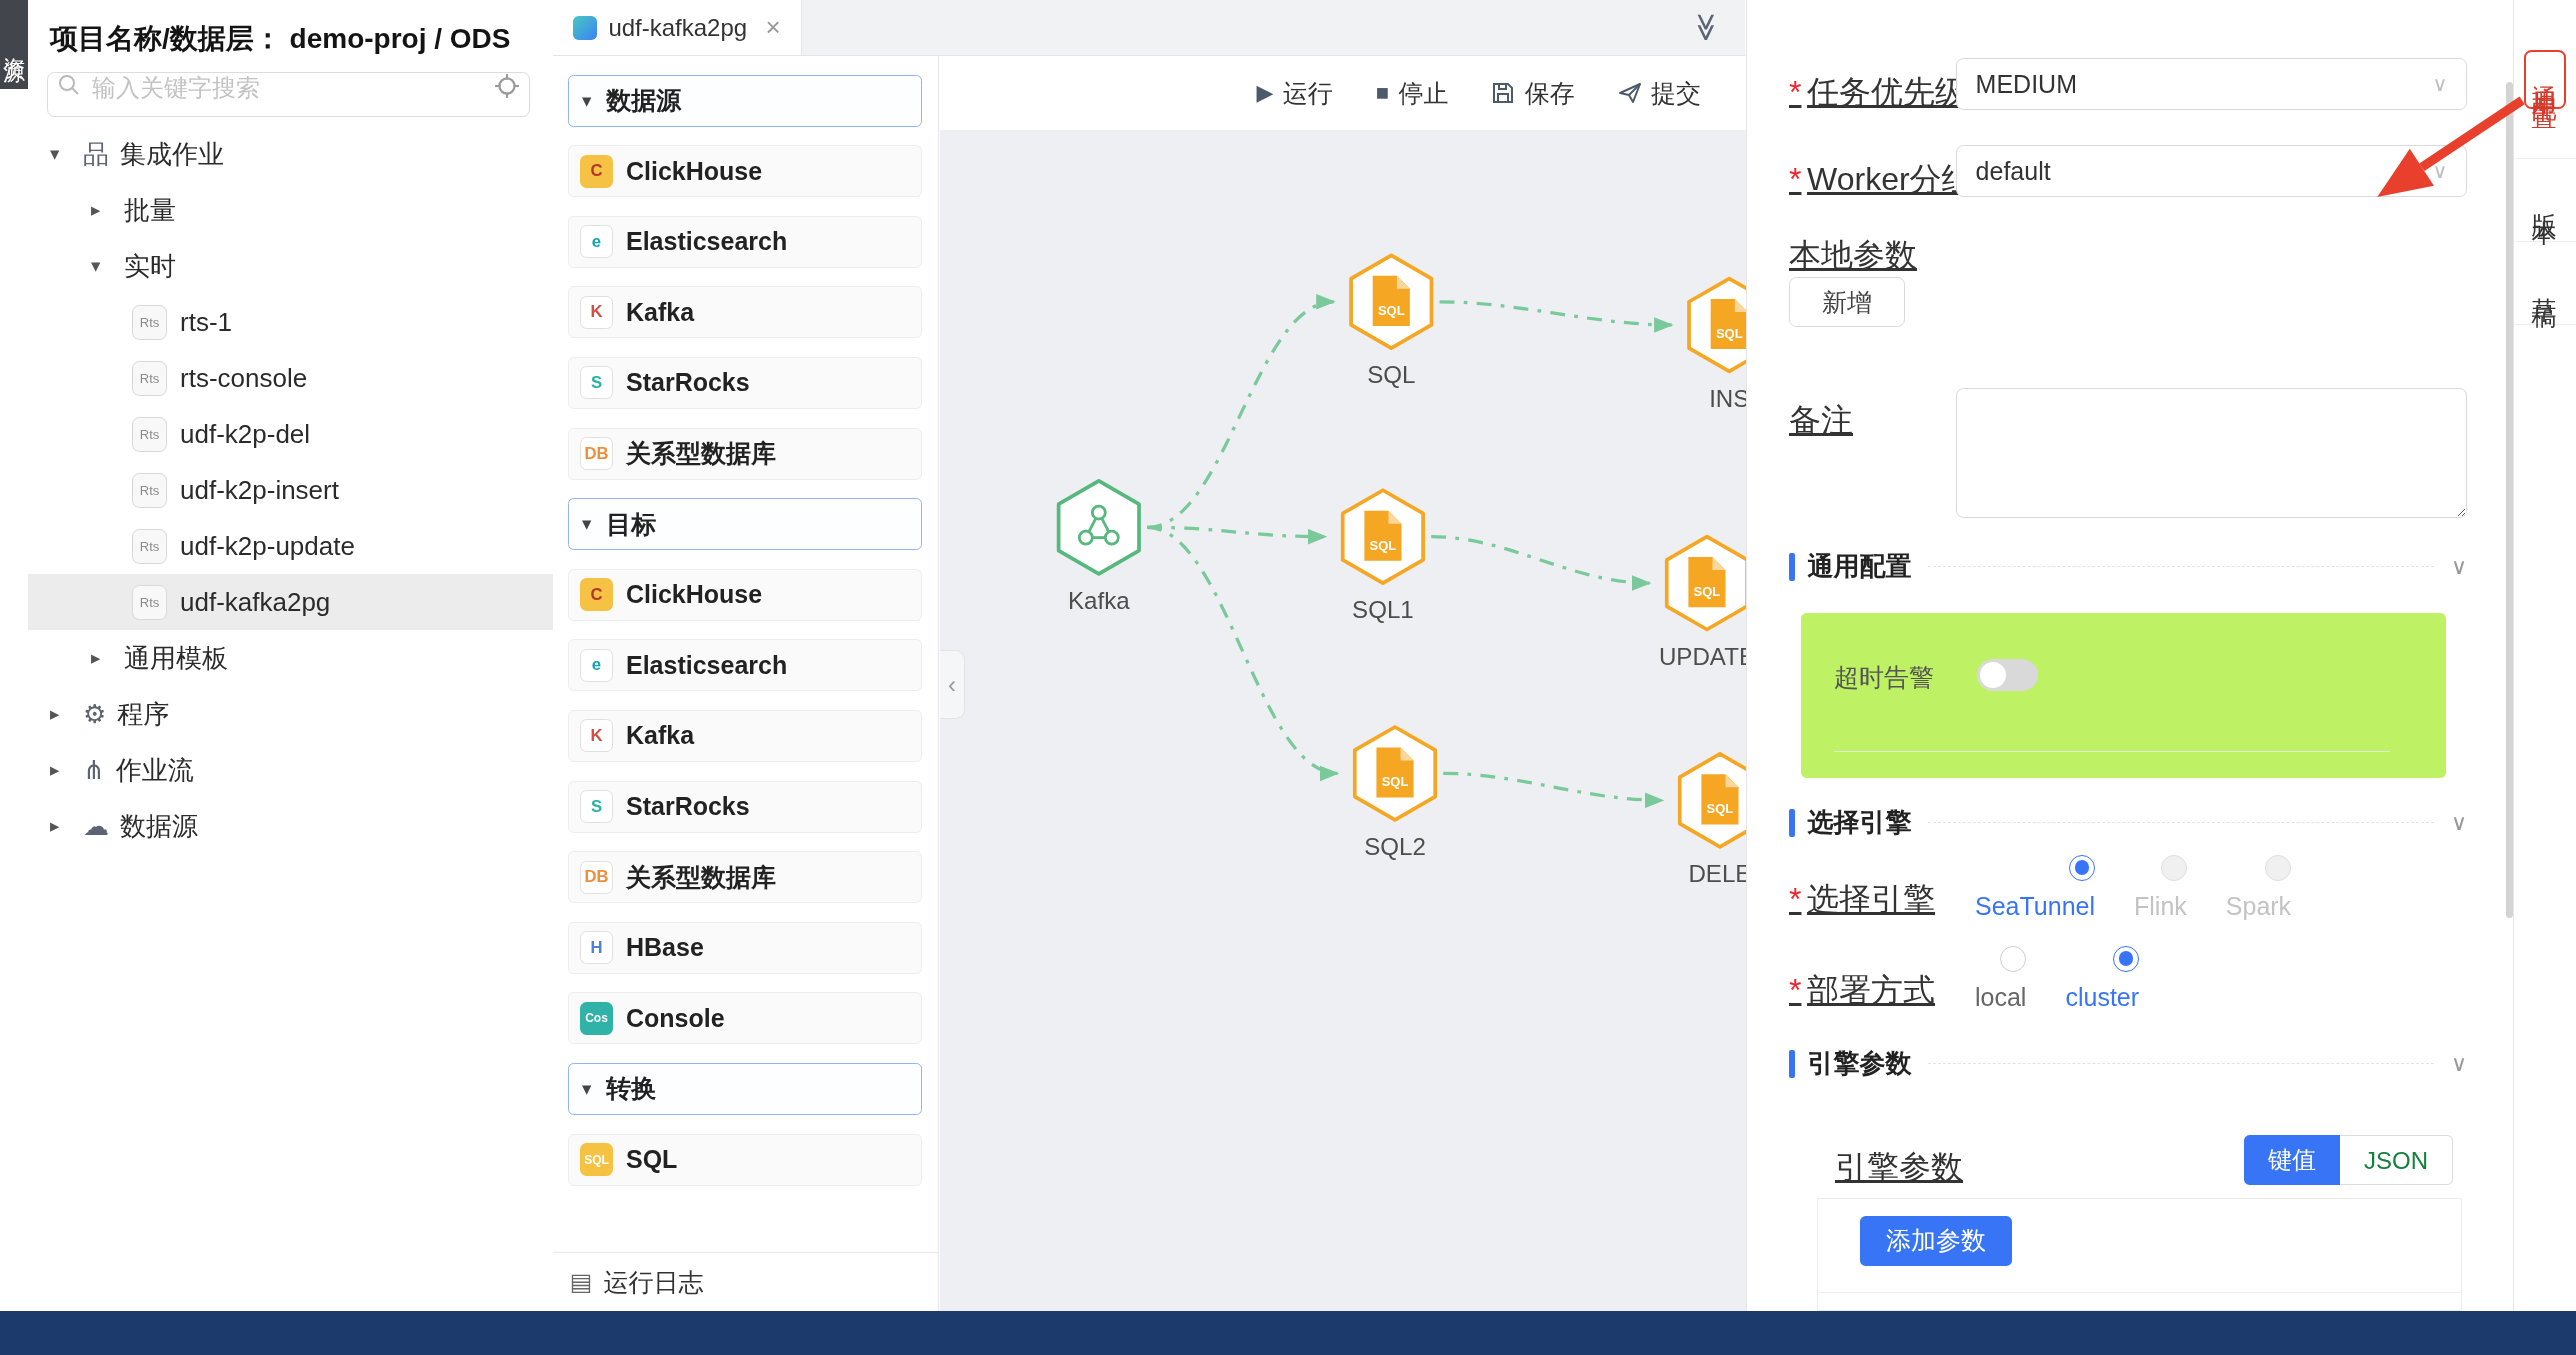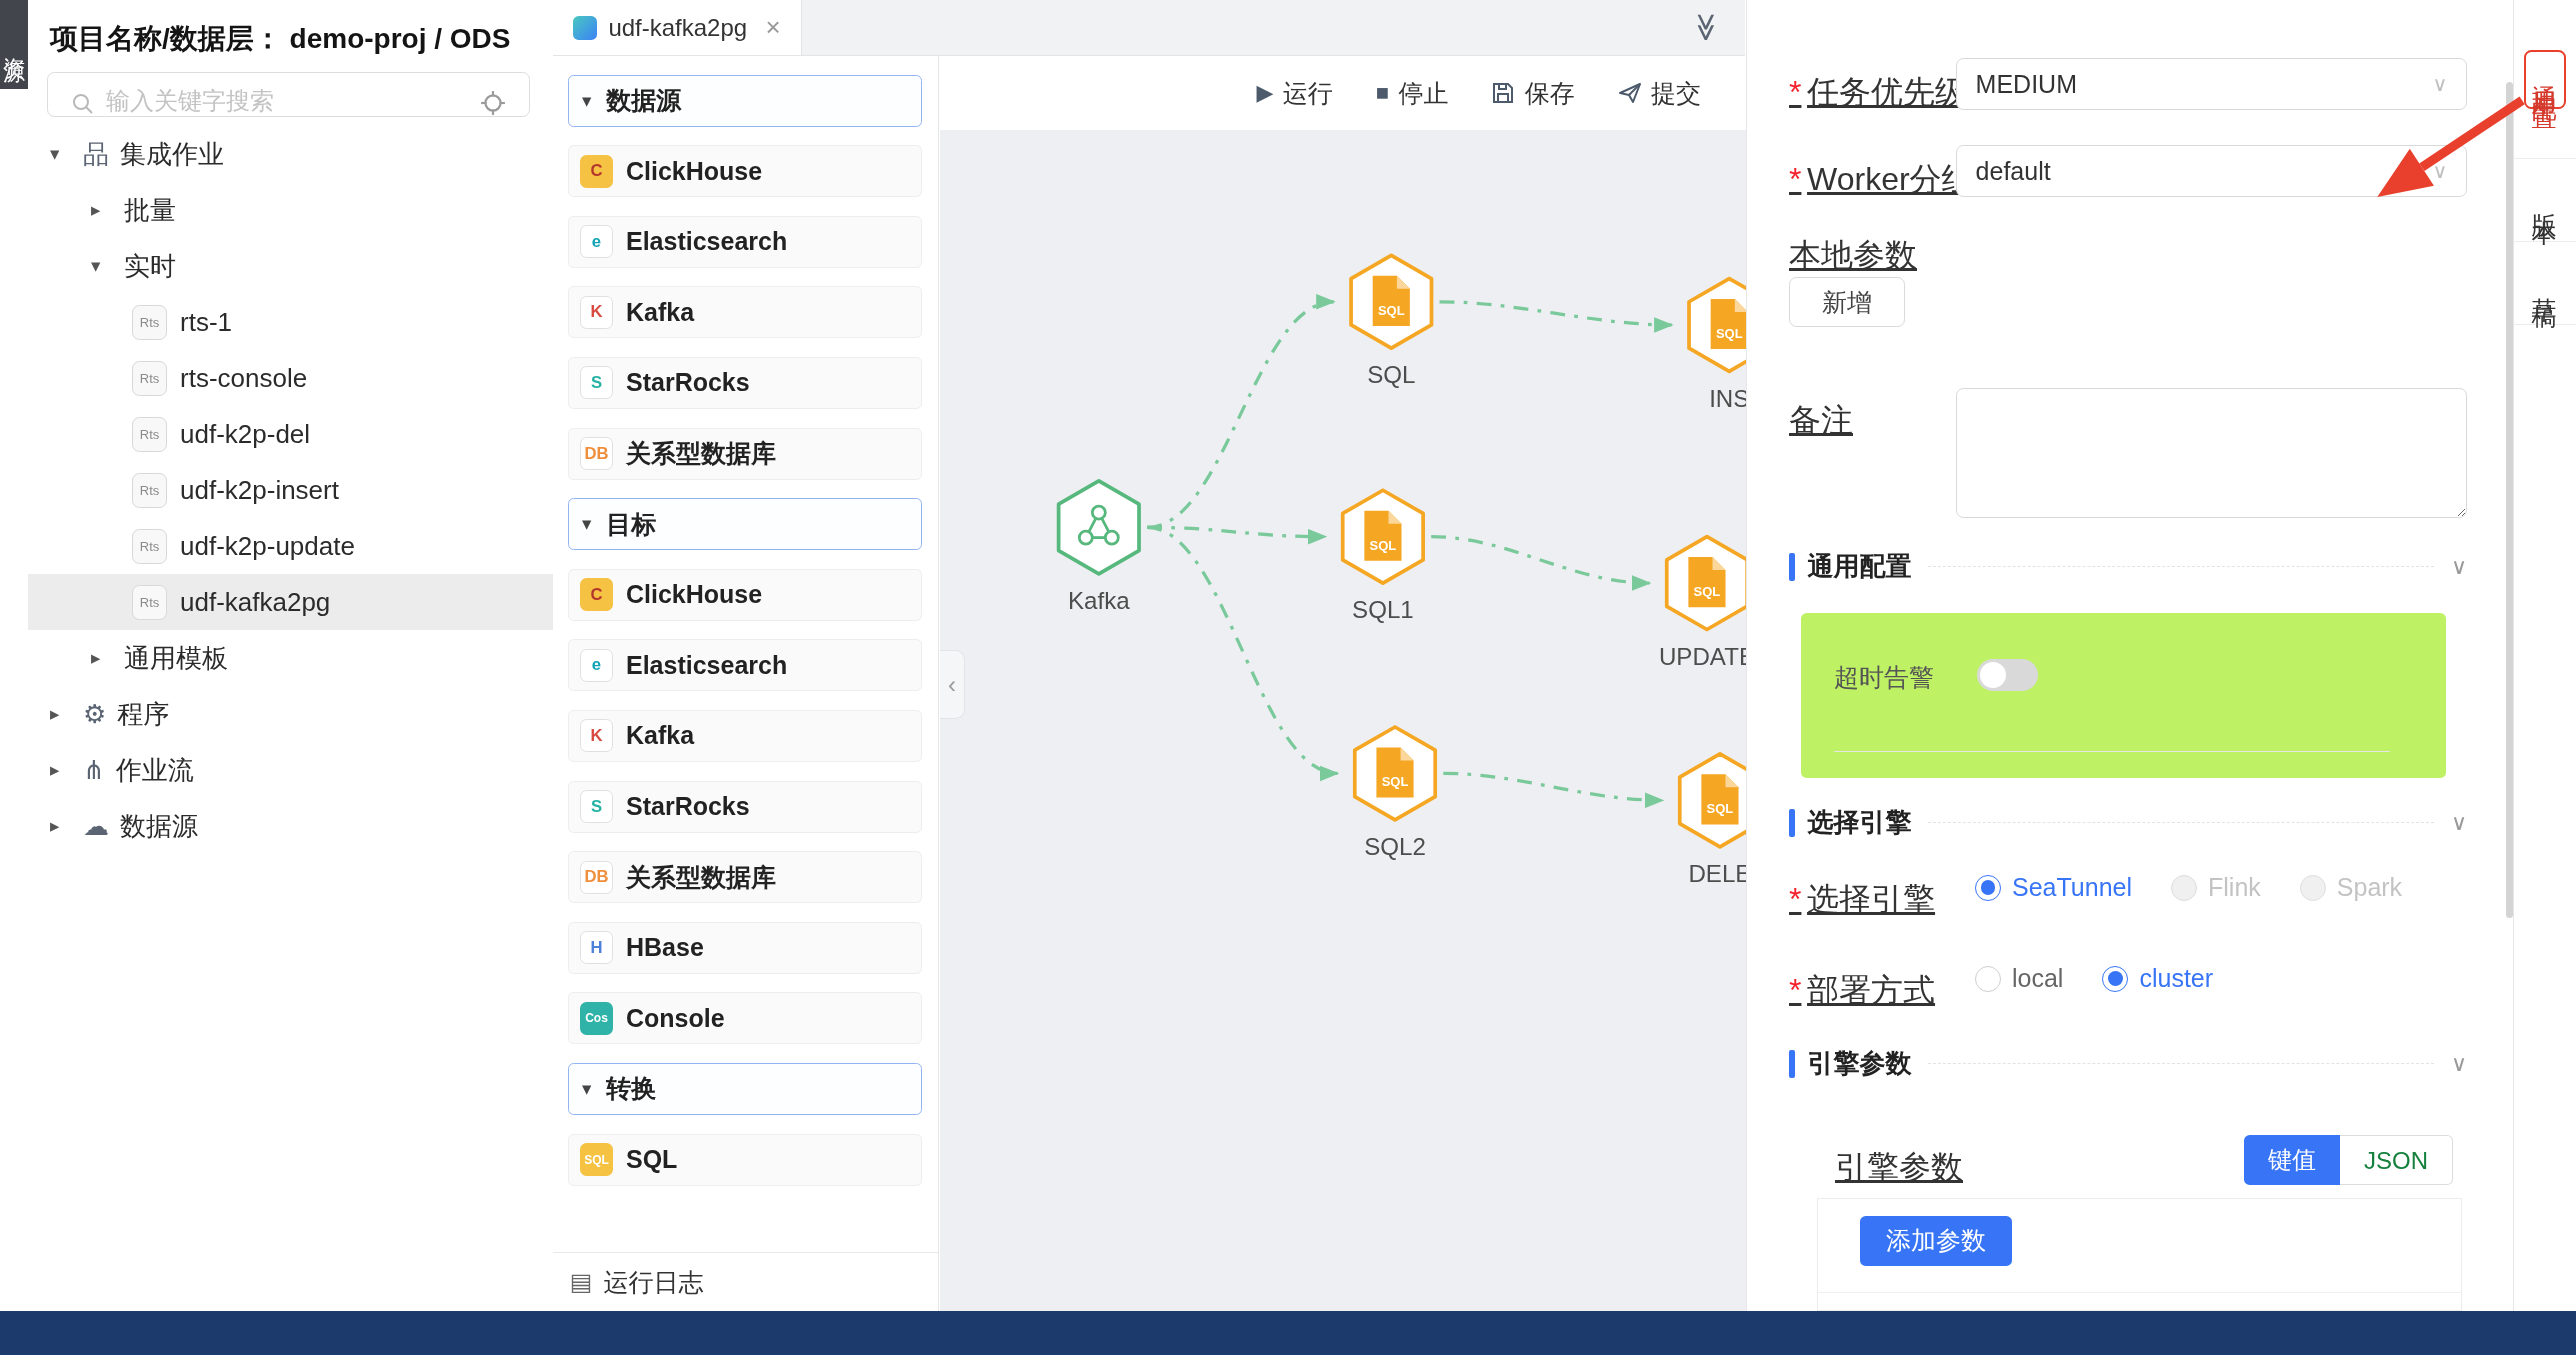--- a/index.html
+++ b/index.html
@@ -16,7 +16,7 @@
   .sidebar{position:absolute;left:28px;top:0;width:526px;height:1311px;background:#fff;border-right:0.9px solid #e6e6e6;}
   .sb-header{position:absolute;top:20.4px;left:22px;font-size:28px;font-weight:bold;color:#141414;white-space:nowrap;}
   .sb-search{position:absolute;top:72px;left:18.6px;width:483px;height:45px;border:0.9px solid #dcdcdc;border-radius:7.4px;
-             display:flex;align-items:flex-end;padding:0 23px;gap:9.3px;box-sizing:border-box;background:#fff;}
+             display:flex;align-items:flex-start;padding:0 9px;gap:9.3px;box-sizing:border-box;background:#fff;}
   .sb-search input{border:none;outline:none;flex:1;font-size:24px;color:#333;font-family:inherit;background:transparent;}
   .sb-search input::placeholder{color:#c3c3c3;}
   #tree{position:absolute;top:126px;left:0;right:0;}

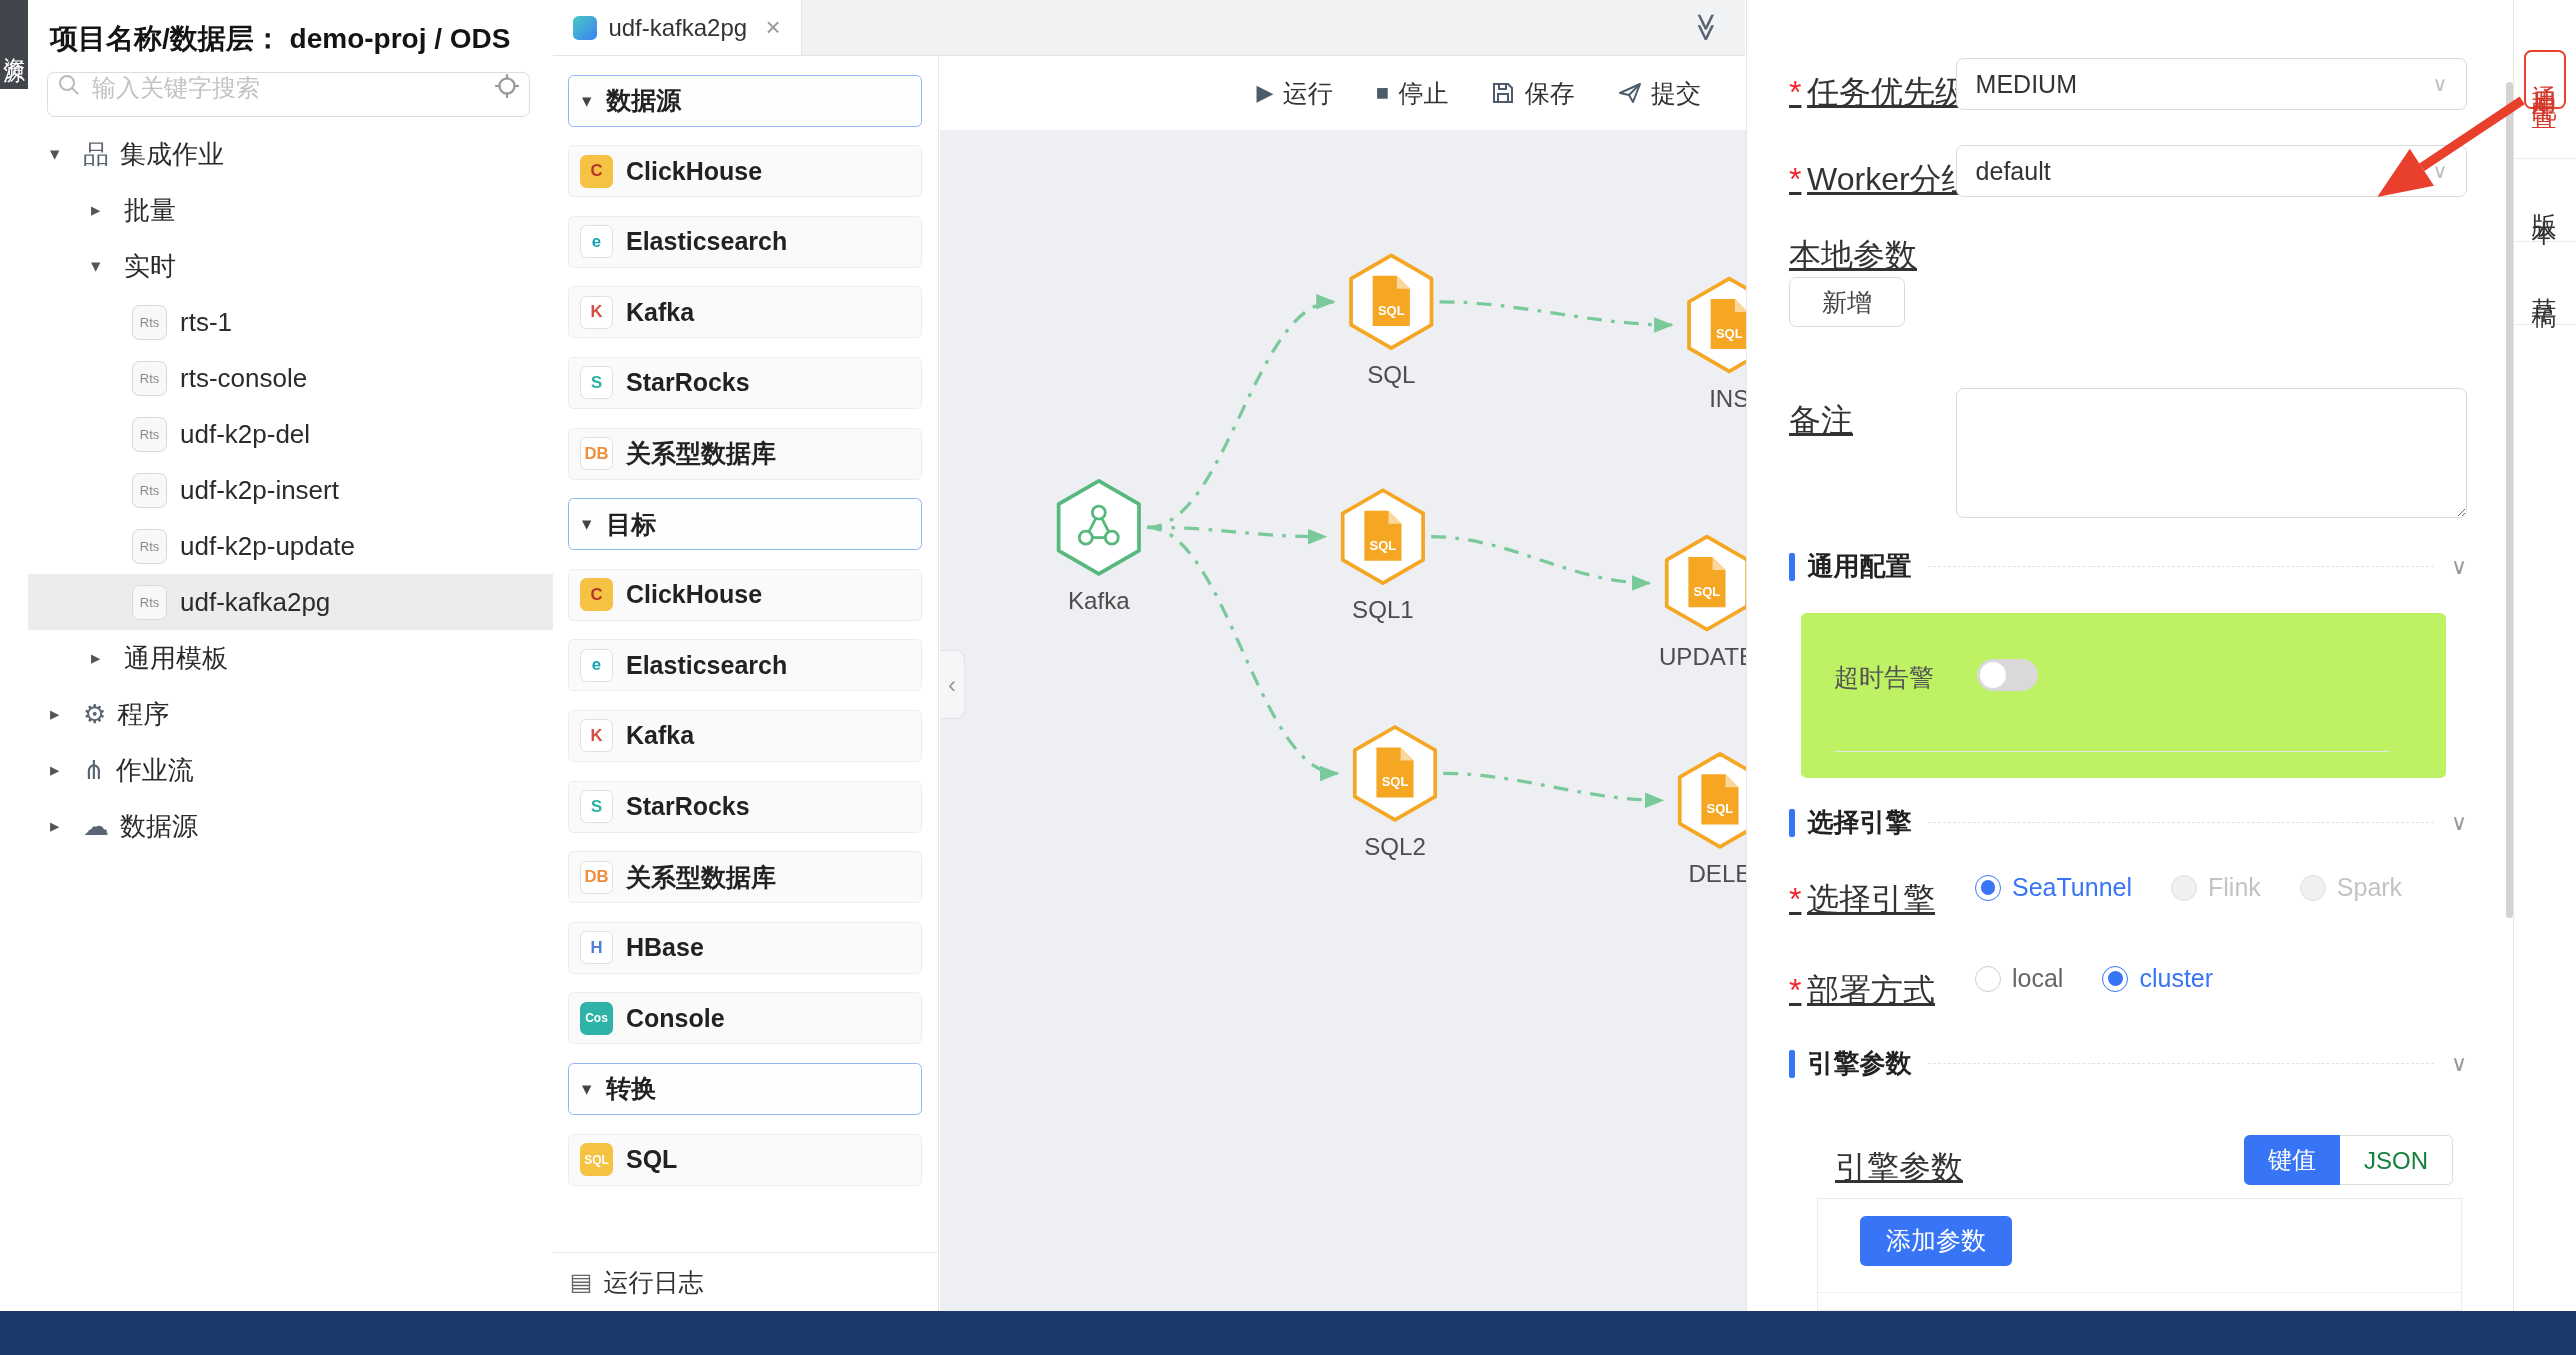--- a/index.html
+++ b/index.html
@@ -87,7 +87,7 @@
   .toggle::after{content:"";position:absolute;left:2.8px;top:2.8px;width:26px;height:26px;border-radius:50%;background:#fff;}
   .gb-div{position:absolute;left:33px;right:56px;bottom:26px;border-top:0.9px solid #e6e6e6;}
   .rgroup{position:absolute;display:flex;gap:39px;align-items:center;height:41px;}
-  .ropt{display:flex;align-items:center;gap:11px;cursor:pointer;}
+  .ropt{display:flex;align-items:flex-end;gap:11px;cursor:pointer;flex-direction:column;}
   .radio{position:relative;width:26px;height:26px;border-radius:50%;box-sizing:border-box;border:1.9px solid #cfcfcf;background:#fff;flex:none;}
   .ropt.checked .radio{border-color:#3875f6;}
   .ropt.checked .radio::after{content:"";position:absolute;inset:4.6px;border-radius:50%;background:#3875f6;}

